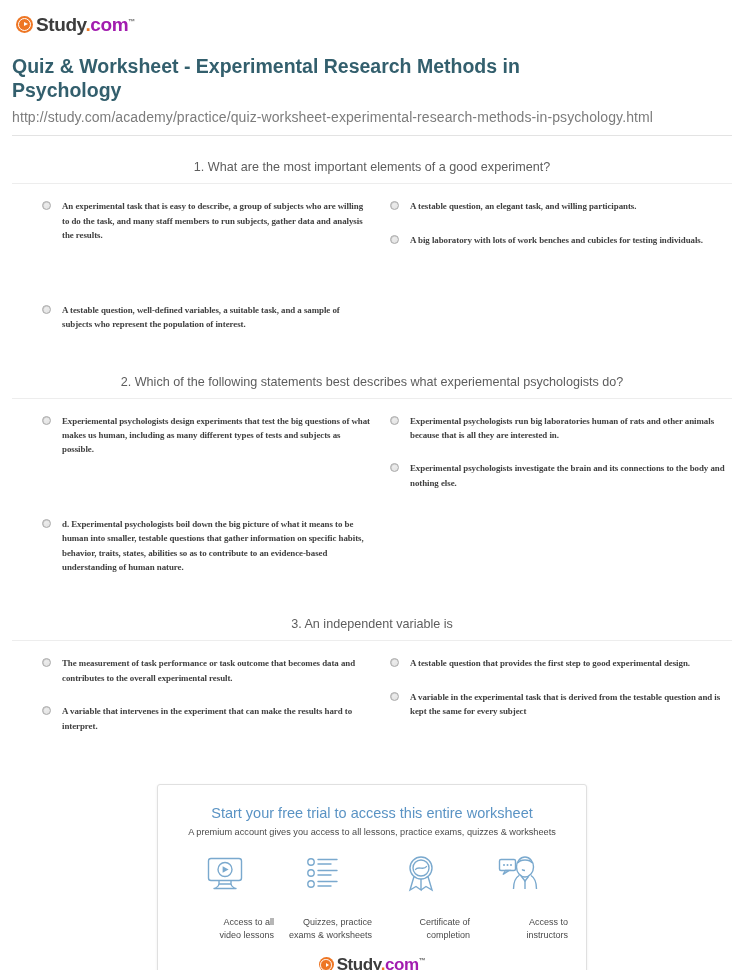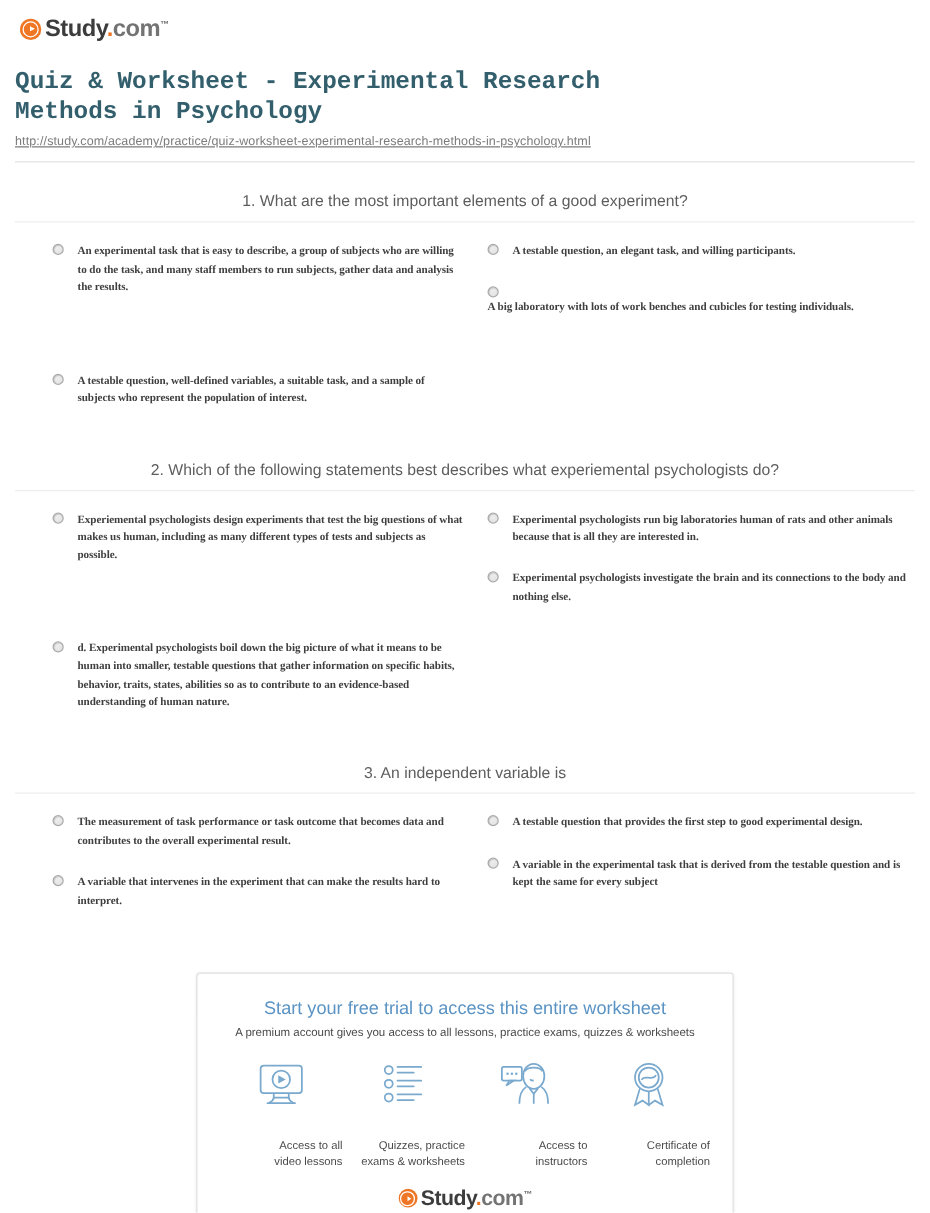--- a/index.html
+++ b/index.html
@@ -61,7 +61,7 @@
     position: relative;
     top: 0px;
   }
-  .logo-word .dot-com { color: #737373; }
+  .logo-word .dot-com { color: #a21caf; }
   .logo-word .dot { color: #ee7624; }
   .logo-tm {
     font-size: 7px; color: #666; vertical-align: super;

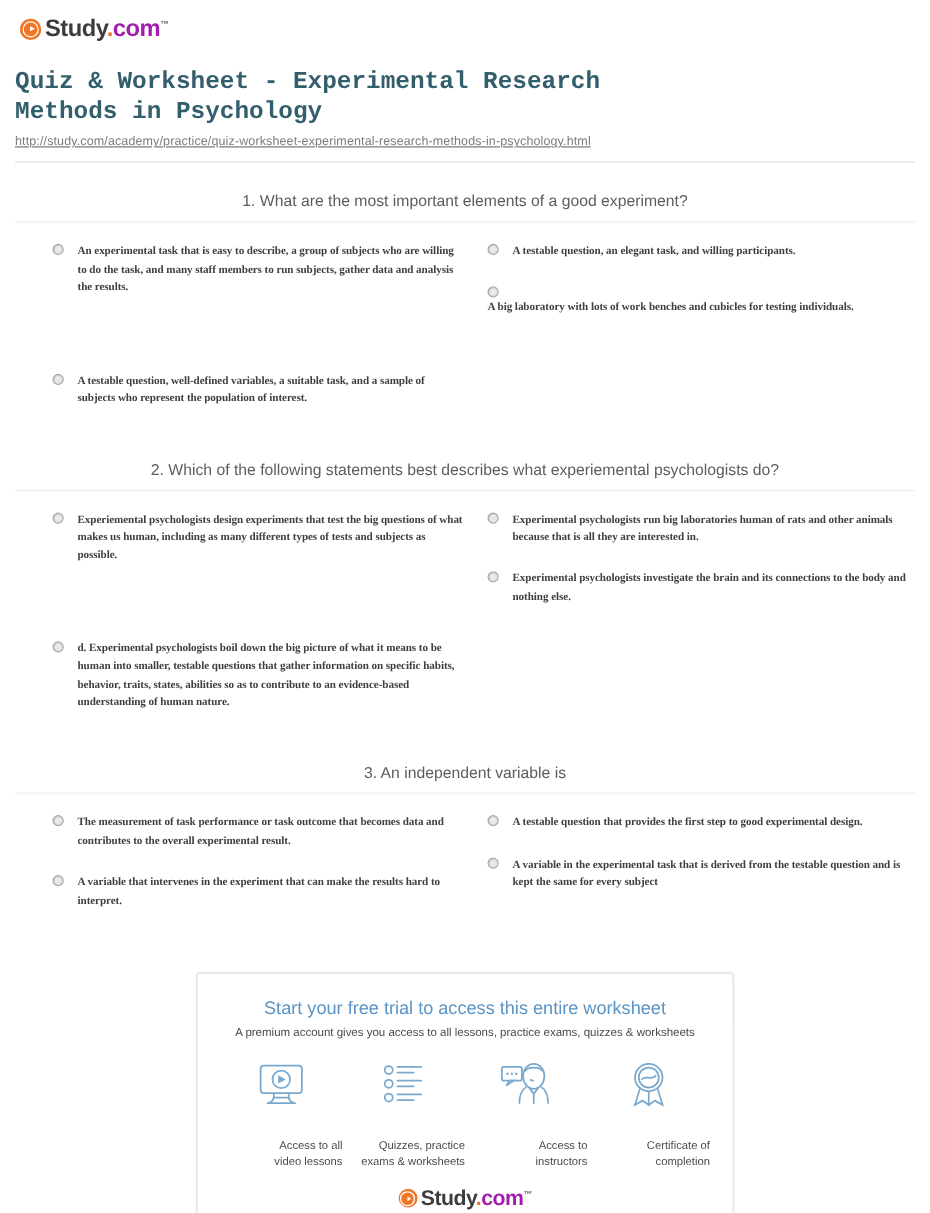--- a/index.html
+++ b/index.html
@@ -80,7 +80,6 @@
     color: #335f6d;
     margin: 0 0 6px 0;
     max-width: 540px;
-    font-family: Liberation Mono, monospace;
   }
   .worksheet-url {
     font-size: 10px;

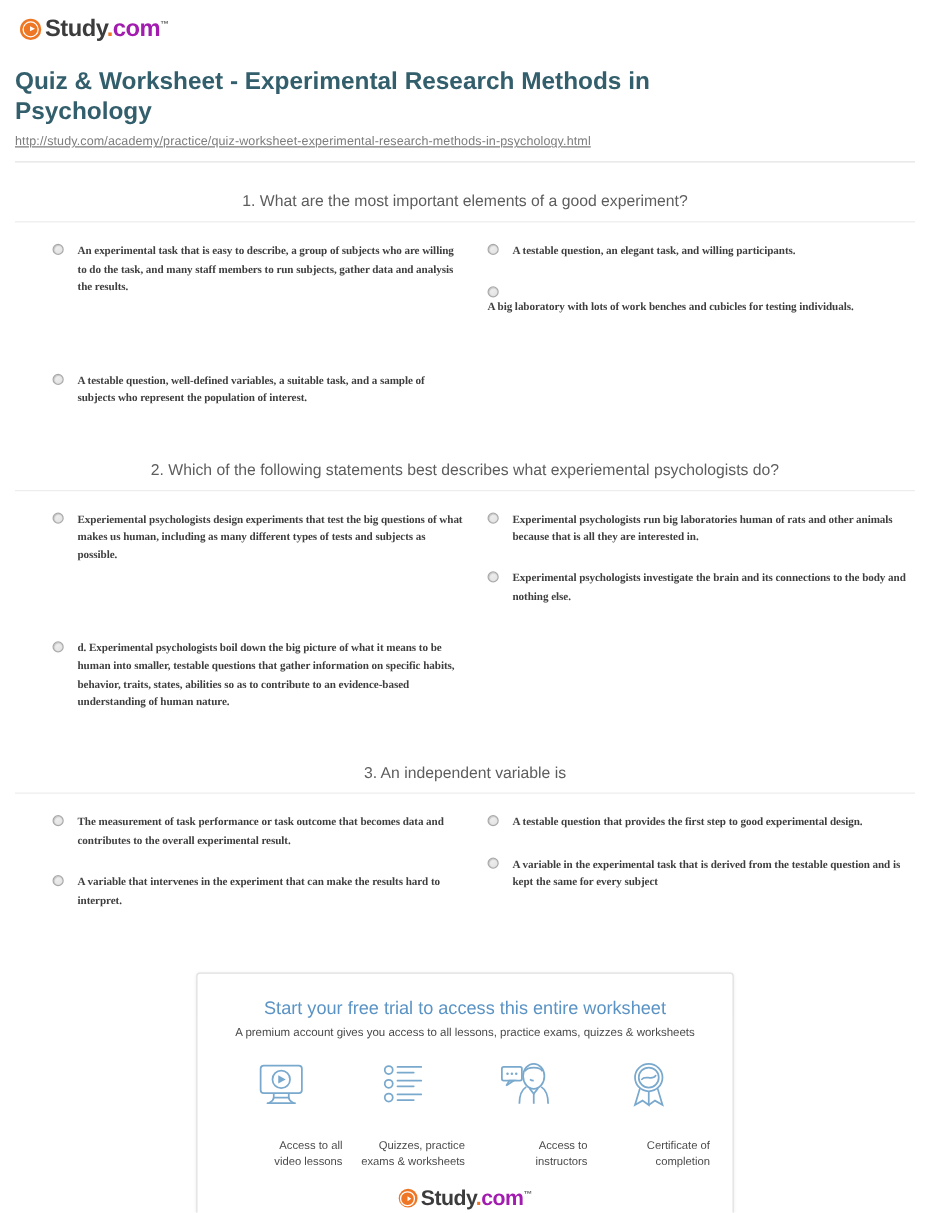--- a/index.html
+++ b/index.html
@@ -82,11 +82,10 @@
     max-width: 540px;
   }
   .worksheet-url {
-    font-size: 10px;
+    font-size: 14px;
     color: #7c7c7c;
     margin: 0;
     letter-spacing: 0.1px;
-    text-decoration: underline;
   }
 
   

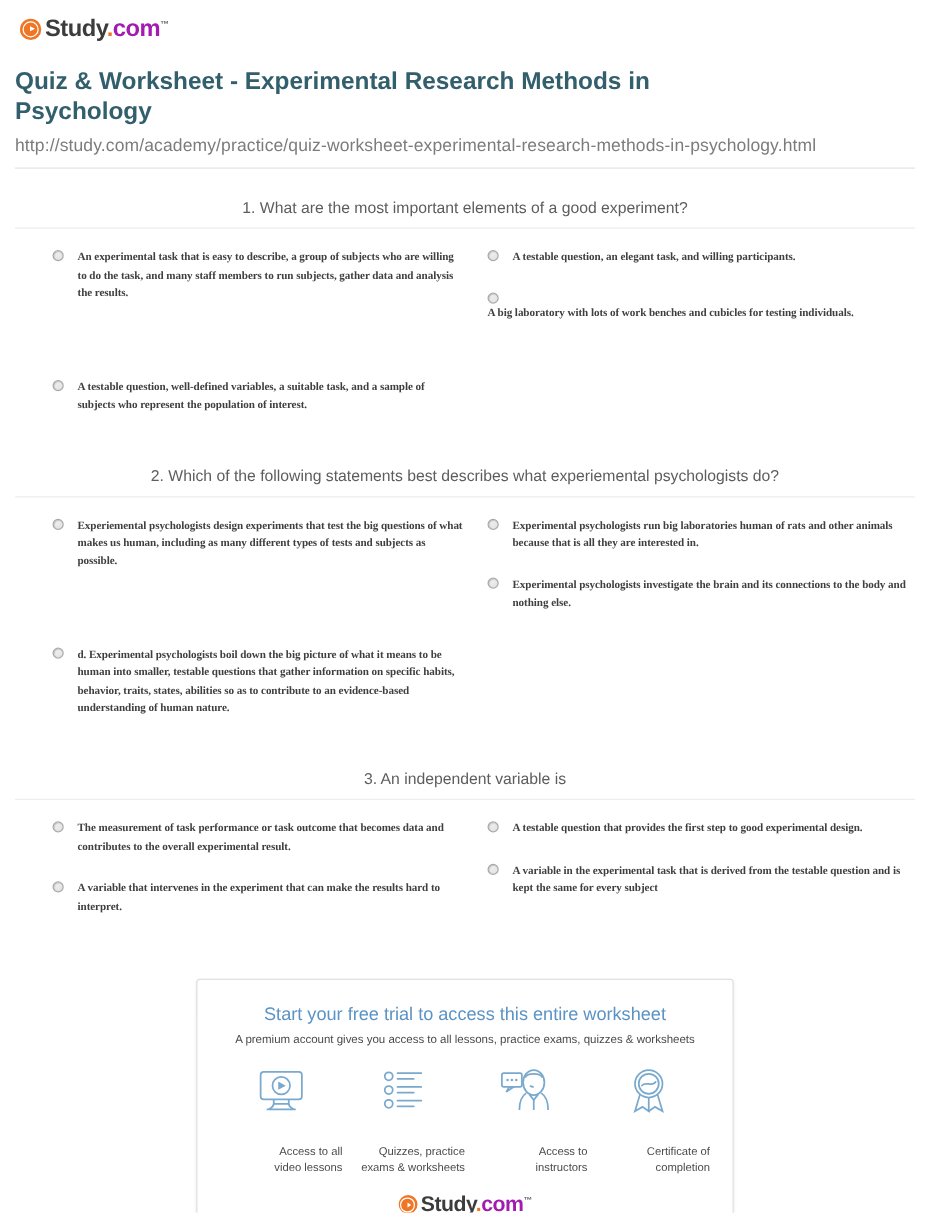--- a/index.html
+++ b/index.html
@@ -249,7 +249,7 @@
               <span class="radio"></span>
               <span class="answer-text">A testable question, an elegant task, and willing participants.</span>
             </div>
-            <div class="answer" style="margin-top: 13px; flex-direction: column;">
+            <div class="answer" style="margin-top: 13px;">
               <span class="radio"></span>
               <span class="answer-text">A big laboratory with lots of work benches and cubicles for testing individuals.</span>
             </div>

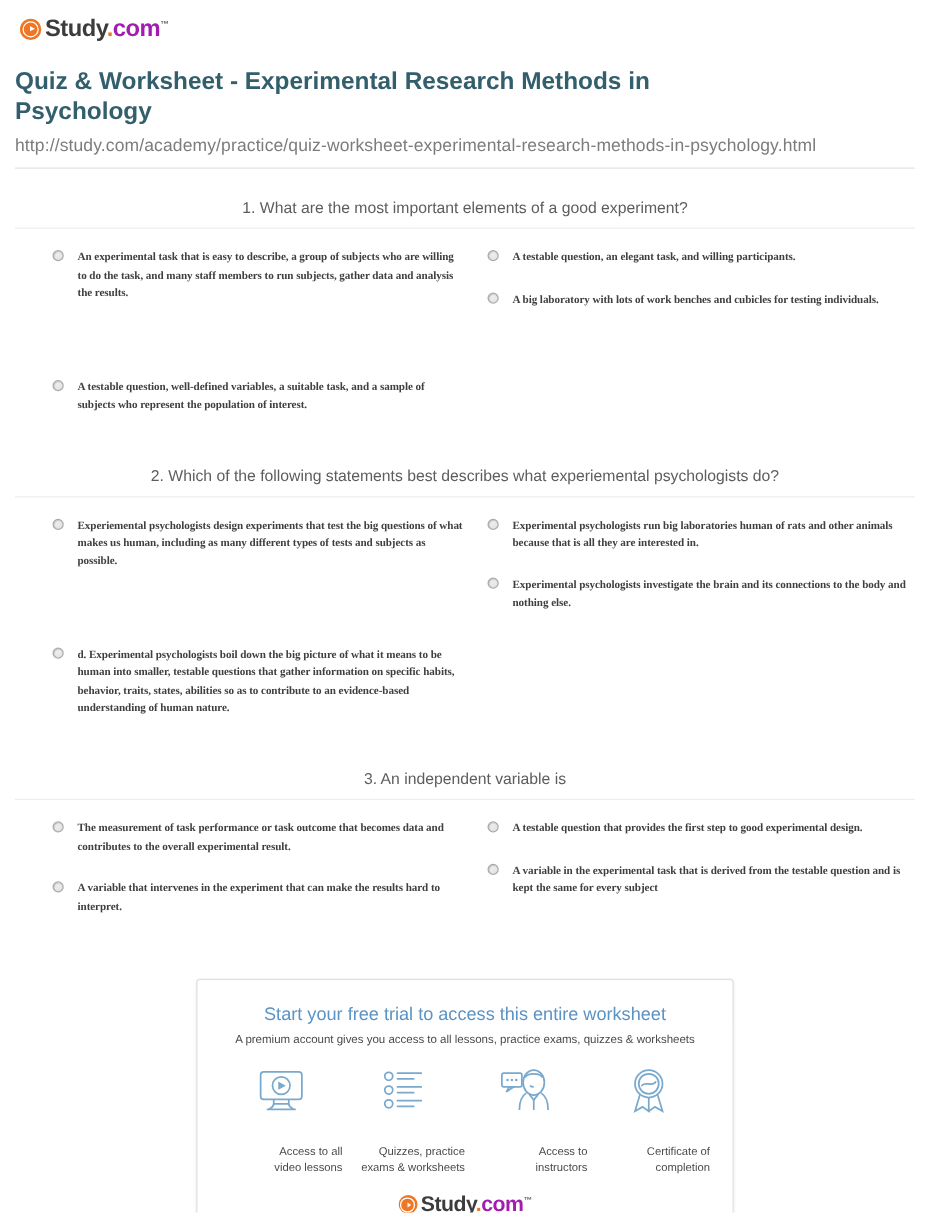--- a/index.html
+++ b/index.html
@@ -341,6 +341,20 @@
           </div>
           <div class="feature-label">Quizzes, practice
 exams &amp; worksheets</div>
+        </div>
+
+        <div class="feature">
+          <div class="feature-icon">
+            <svg width="40" height="38" viewBox="0 0 40 38" fill="none" stroke="#7aa9ce" stroke-width="1.4">
+              <circle cx="20" cy="13" r="11"></circle>
+              <circle cx="20" cy="13" r="8"></circle>
+              <path d="M14.5 14.5 C17 10.5 23 16 25.5 11.5" stroke-linecap="round"></path>
+              <path d="M13 21.5 L9 35 L15 31.5 L20 35 L20 24"></path>
+              <path d="M27 21.5 L31 35 L25 31.5 L20 35"></path>
+            </svg>
+          </div>
+          <div class="feature-label">Certificate of
+completion</div>
         </div>
 
         <div class="feature">
@@ -363,20 +377,6 @@
 instructors</div>
         </div>
 
-        <div class="feature">
-          <div class="feature-icon">
-            <svg width="40" height="38" viewBox="0 0 40 38" fill="none" stroke="#7aa9ce" stroke-width="1.4">
-              <circle cx="20" cy="13" r="11"></circle>
-              <circle cx="20" cy="13" r="8"></circle>
-              <path d="M14.5 14.5 C17 10.5 23 16 25.5 11.5" stroke-linecap="round"></path>
-              <path d="M13 21.5 L9 35 L15 31.5 L20 35 L20 24"></path>
-              <path d="M27 21.5 L31 35 L25 31.5 L20 35"></path>
-            </svg>
-          </div>
-          <div class="feature-label">Certificate of
-completion</div>
-        </div>
-
       </div>
 
       <div class="promo-logo">

